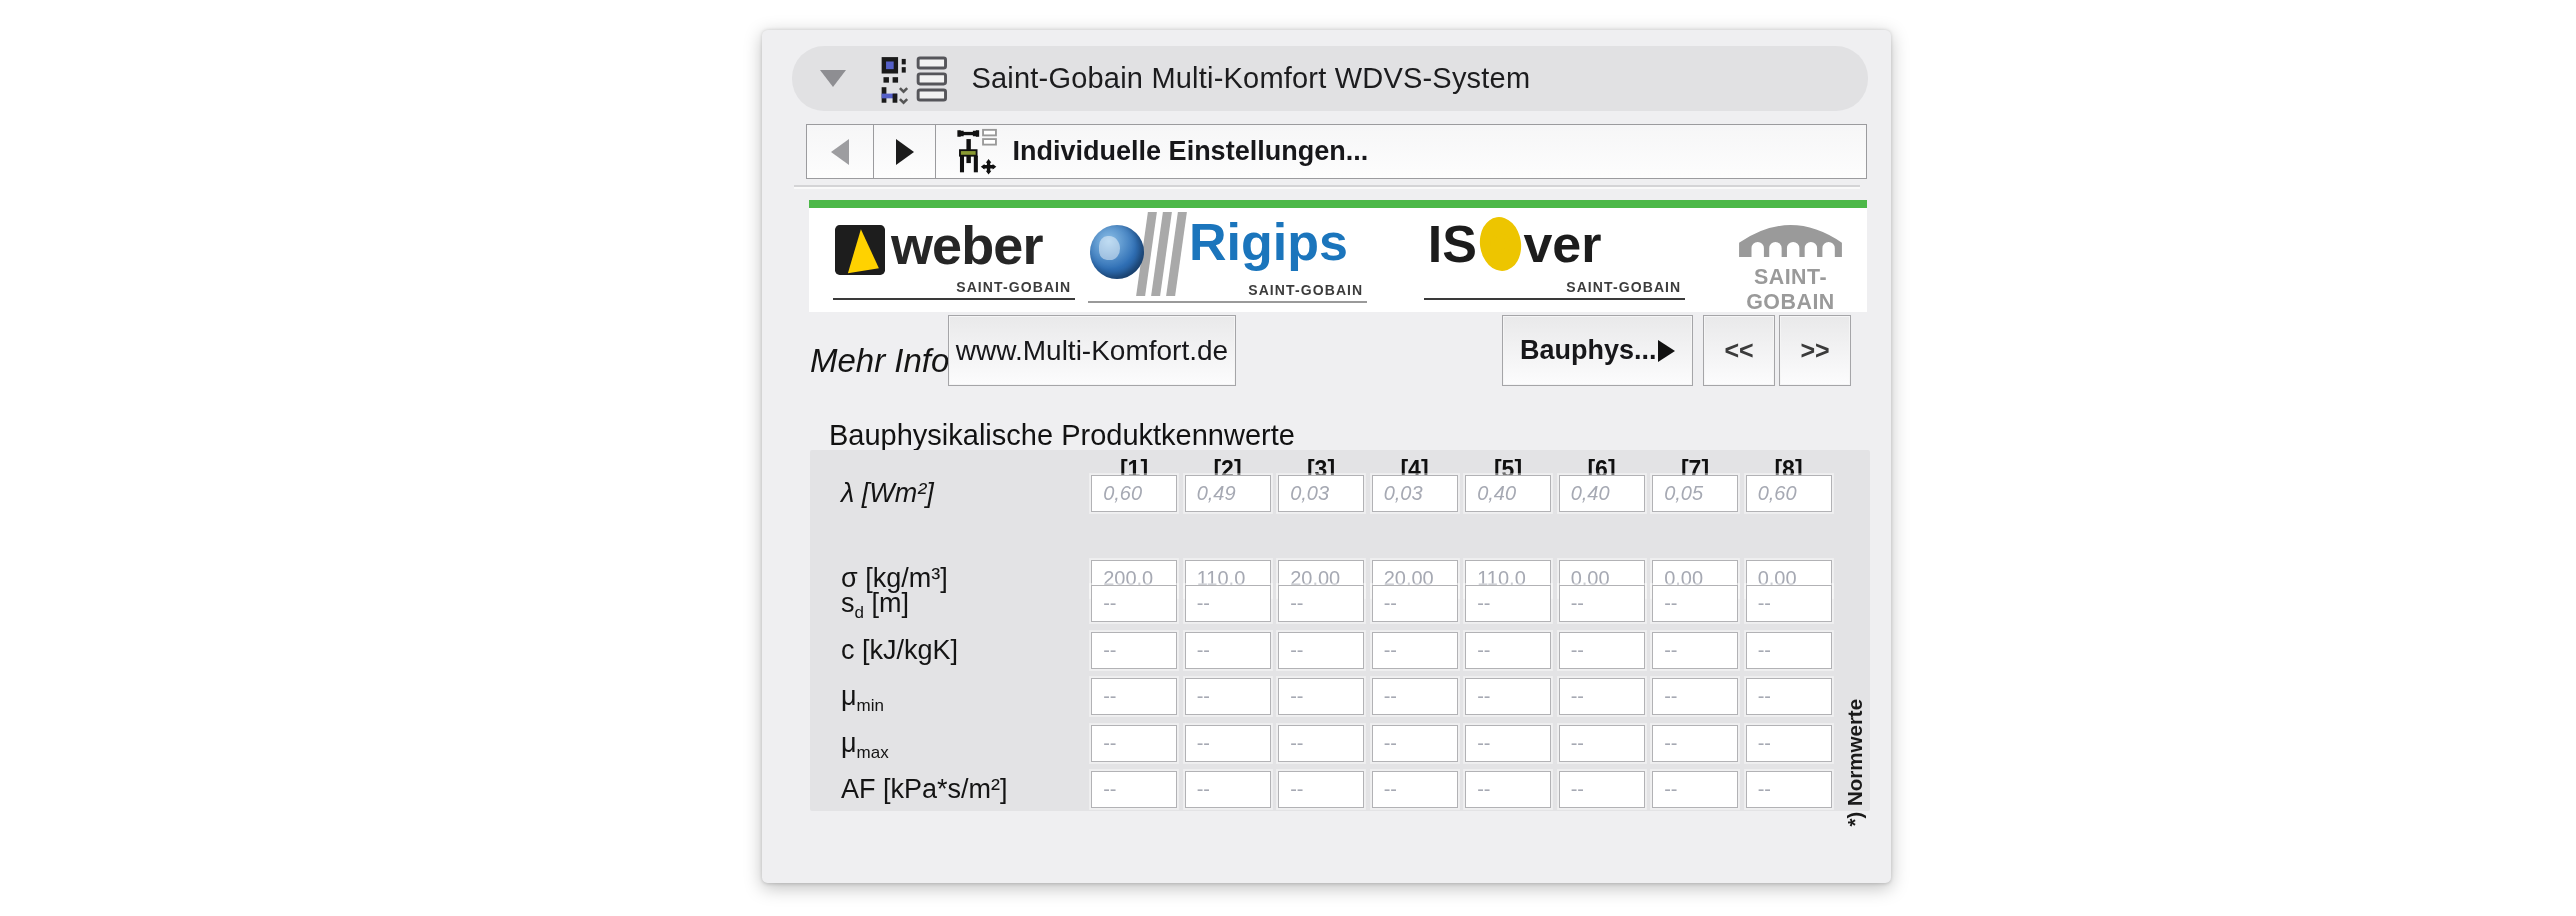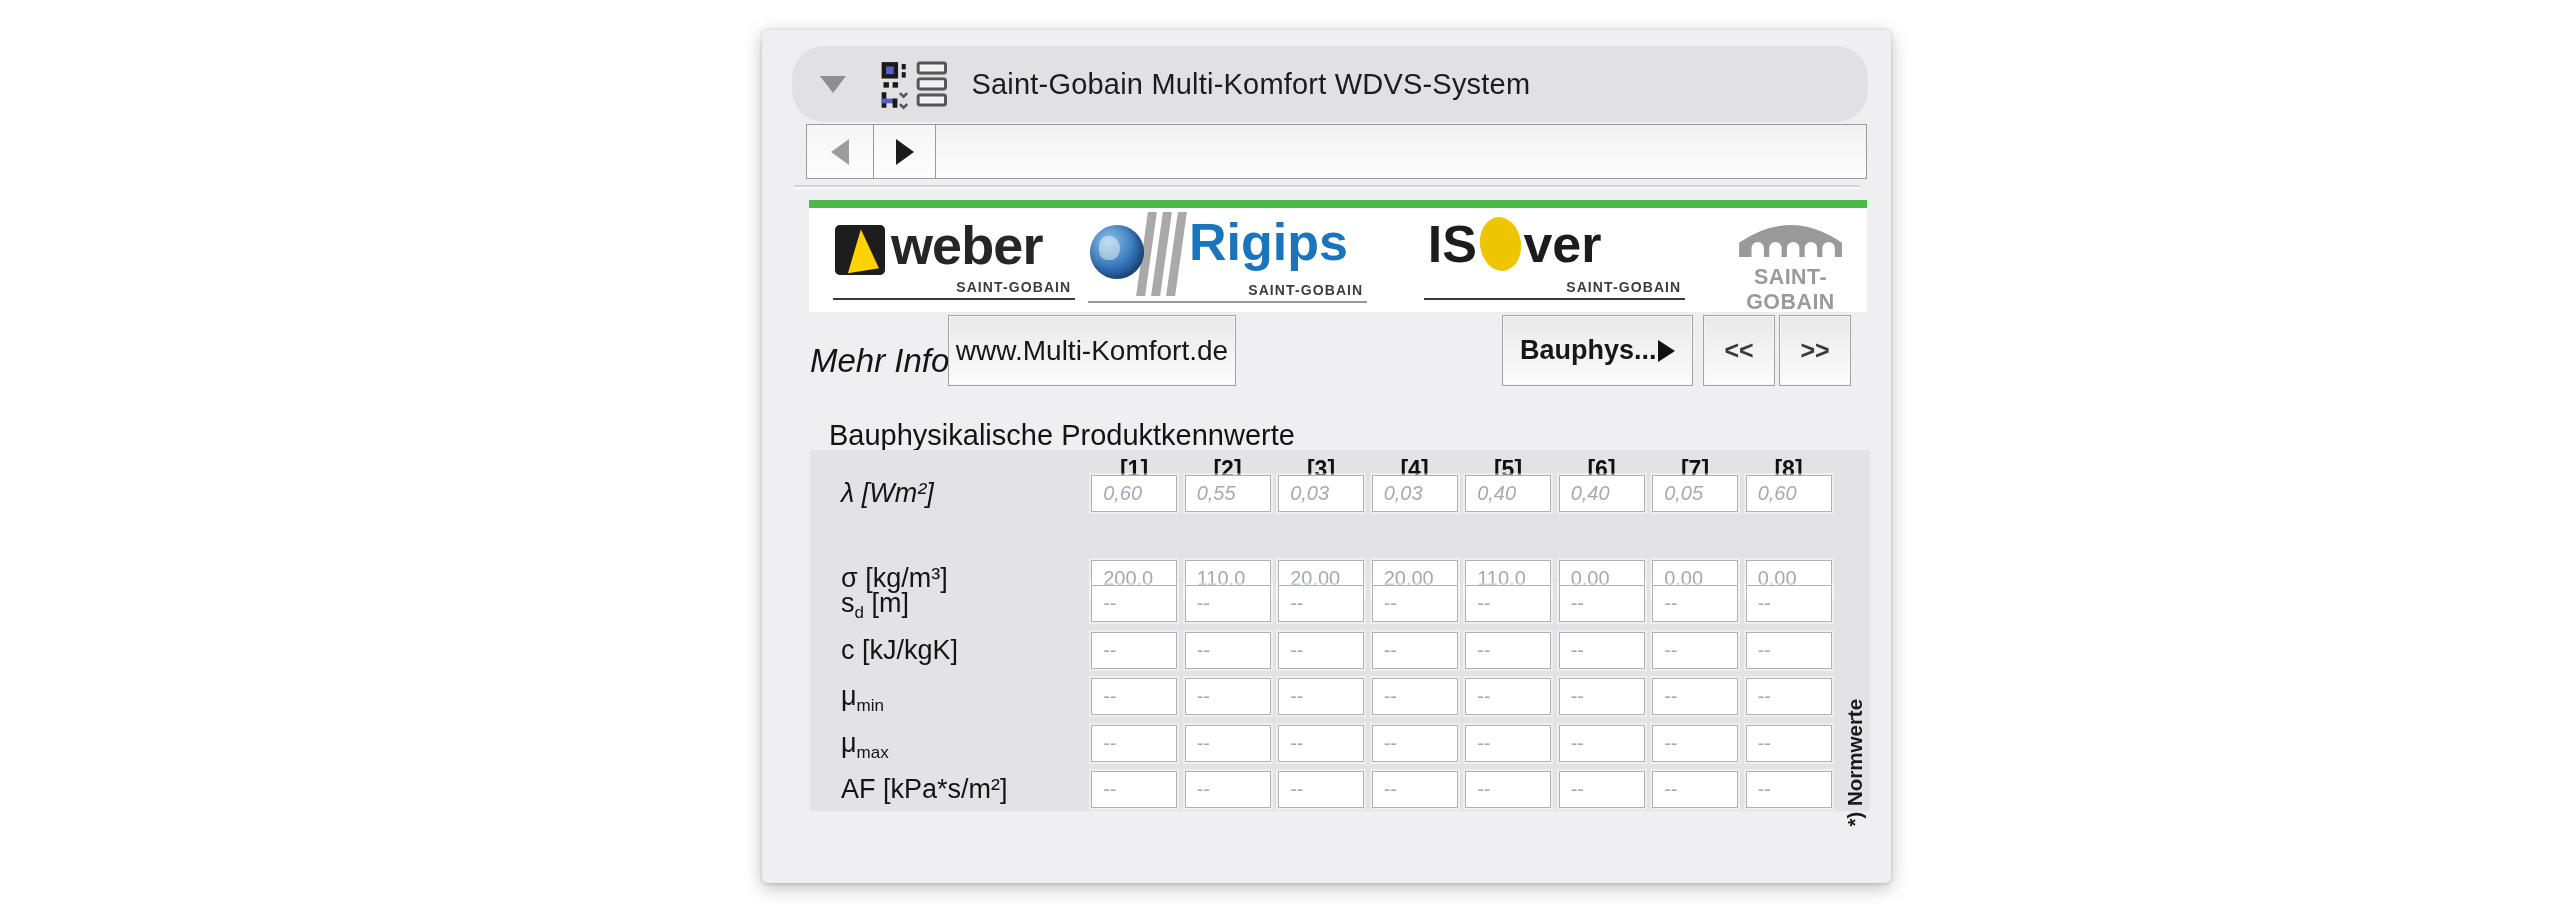--- a/index.html
+++ b/index.html
@@ -16,7 +16,7 @@
   }
   
   .pill{
-    position:absolute;left:30px;top:16px;width:1076px;height:76px;
+    position:absolute;left:30px;top:16px;width:1076px;height:65px;
     background:#e1e1e3;border-radius:32px;
     display:flex;align-items:center;
   }

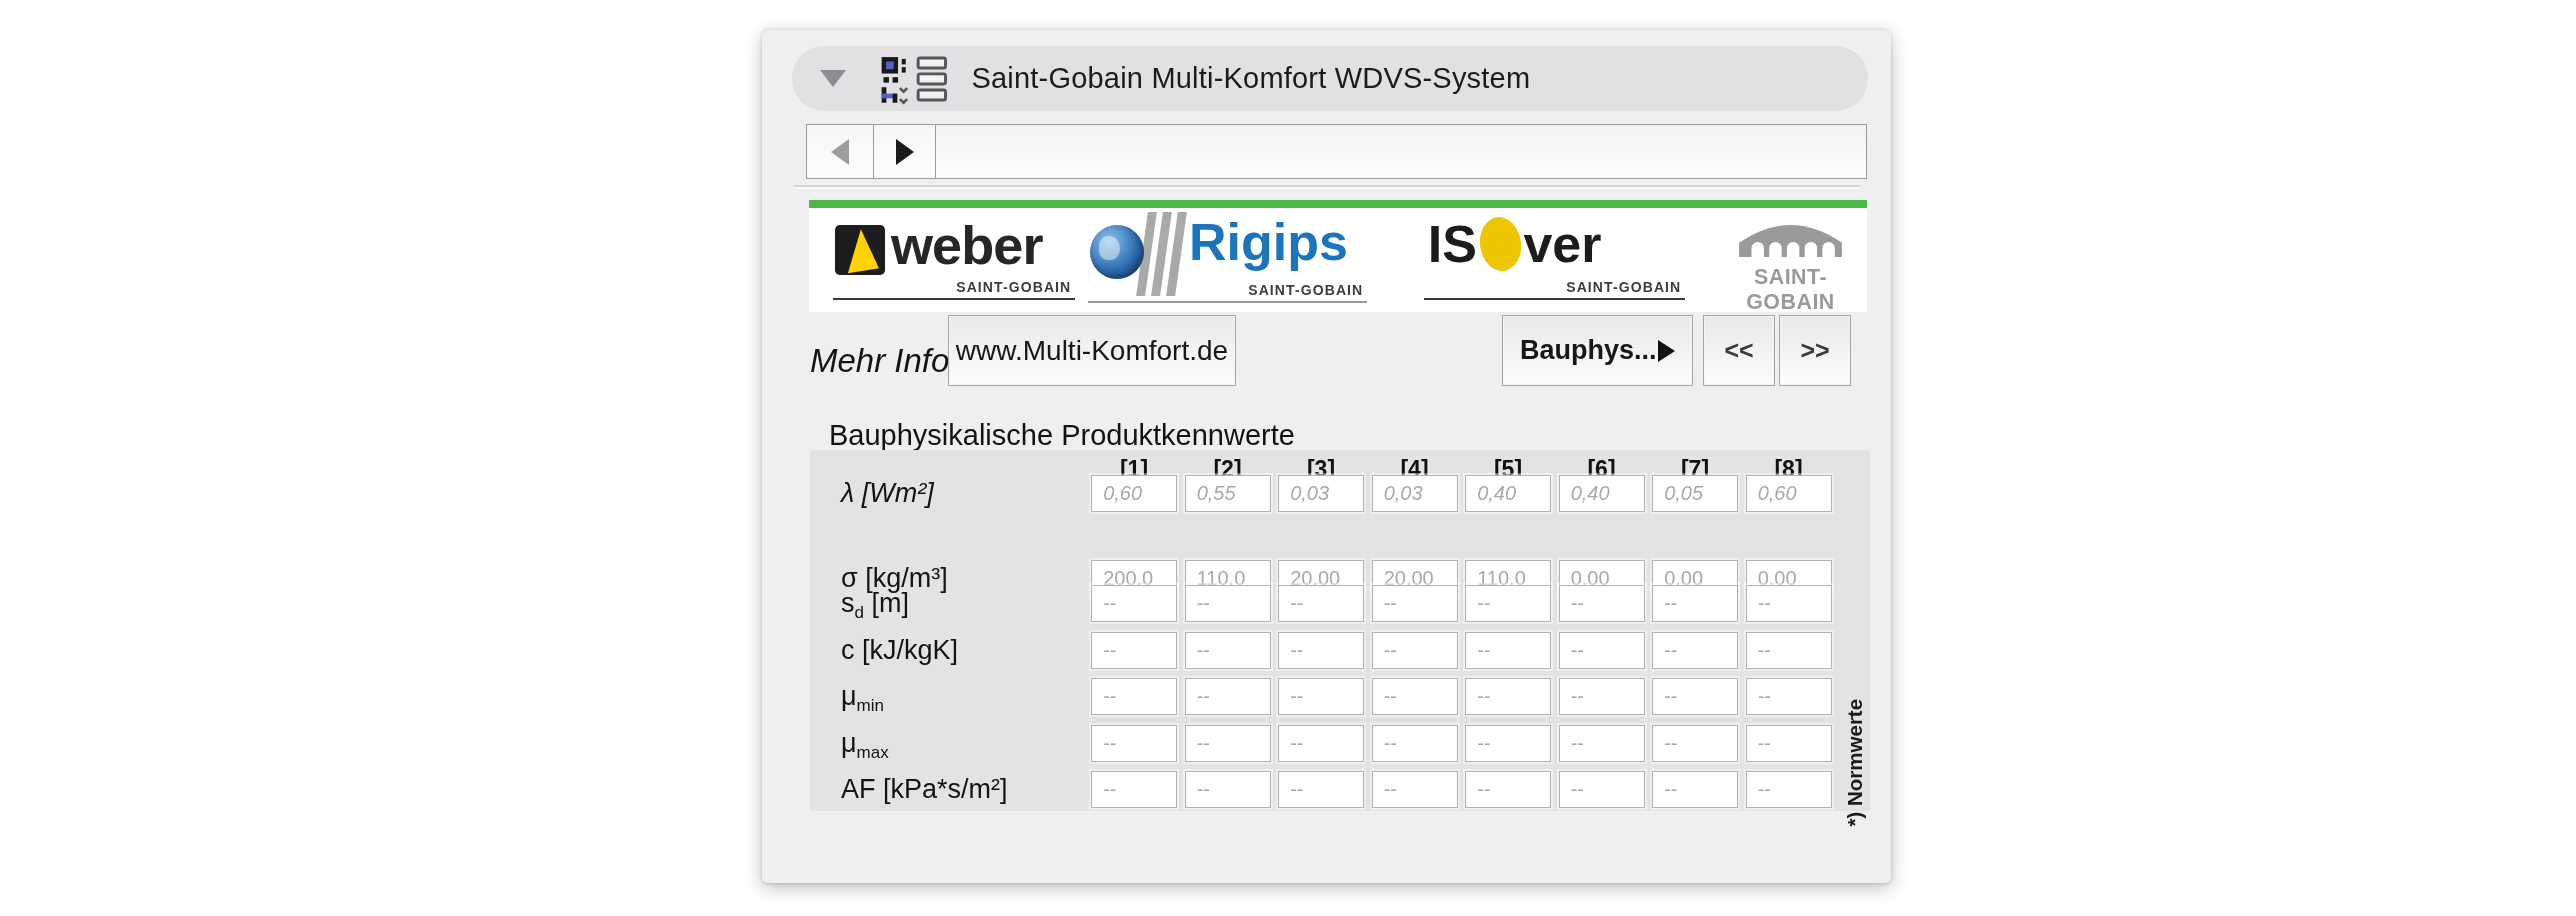--- a/index.html
+++ b/index.html
@@ -155,6 +155,22 @@
     <div class="navbtn b2">
       <span class="tri-right"></span>
     </div>
+    <div class="navbtn wide">
+      <svg class="chair-icon" viewBox="0 0 24 26">
+        <path d="M2 3 h10" stroke="#111" stroke-width="1.8"></path>
+        <path d="M2 1.2 v3.6 M12 1.2 v3.6" stroke="#111" stroke-width="1.8"></path>
+        <path d="M4.5 3 l-2.5 0 M12 3 l-2.5 0" stroke="#111" stroke-width="3"></path>
+        <rect x="15" y="1" width="7" height="3" fill="#fff" stroke="#999" stroke-width="1"></rect>
+        <rect x="15" y="6" width="7" height="3" fill="#fff" stroke="#999" stroke-width="1"></rect>
+        <rect x="6" y="6" width="2.4" height="13" fill="#111"></rect>
+        <rect x="2.5" y="12" width="9" height="3" fill="#8a9a33" stroke="#111" stroke-width="1"></rect>
+        <rect x="2.5" y="15" width="2.2" height="9" fill="#111"></rect>
+        <rect x="10" y="15" width="2.2" height="9" fill="#111"></rect>
+        <path d="M18 18 v6 M15 21 h6" stroke="#111" stroke-width="1.8"></path>
+        <path d="M18 16.8 l1.5 2 h-3 z M18 25.2 l1.5 -2 h-3 z M13.8 21 l2 -1.5 v3 z M22.2 21 l-2 -1.5 v3 z" fill="#111"></path>
+      </svg>
+      <span class="settings-label">Individuelle Einstellungen...</span>
+    </div>
   </div>
 
   <div class="hr"></div>

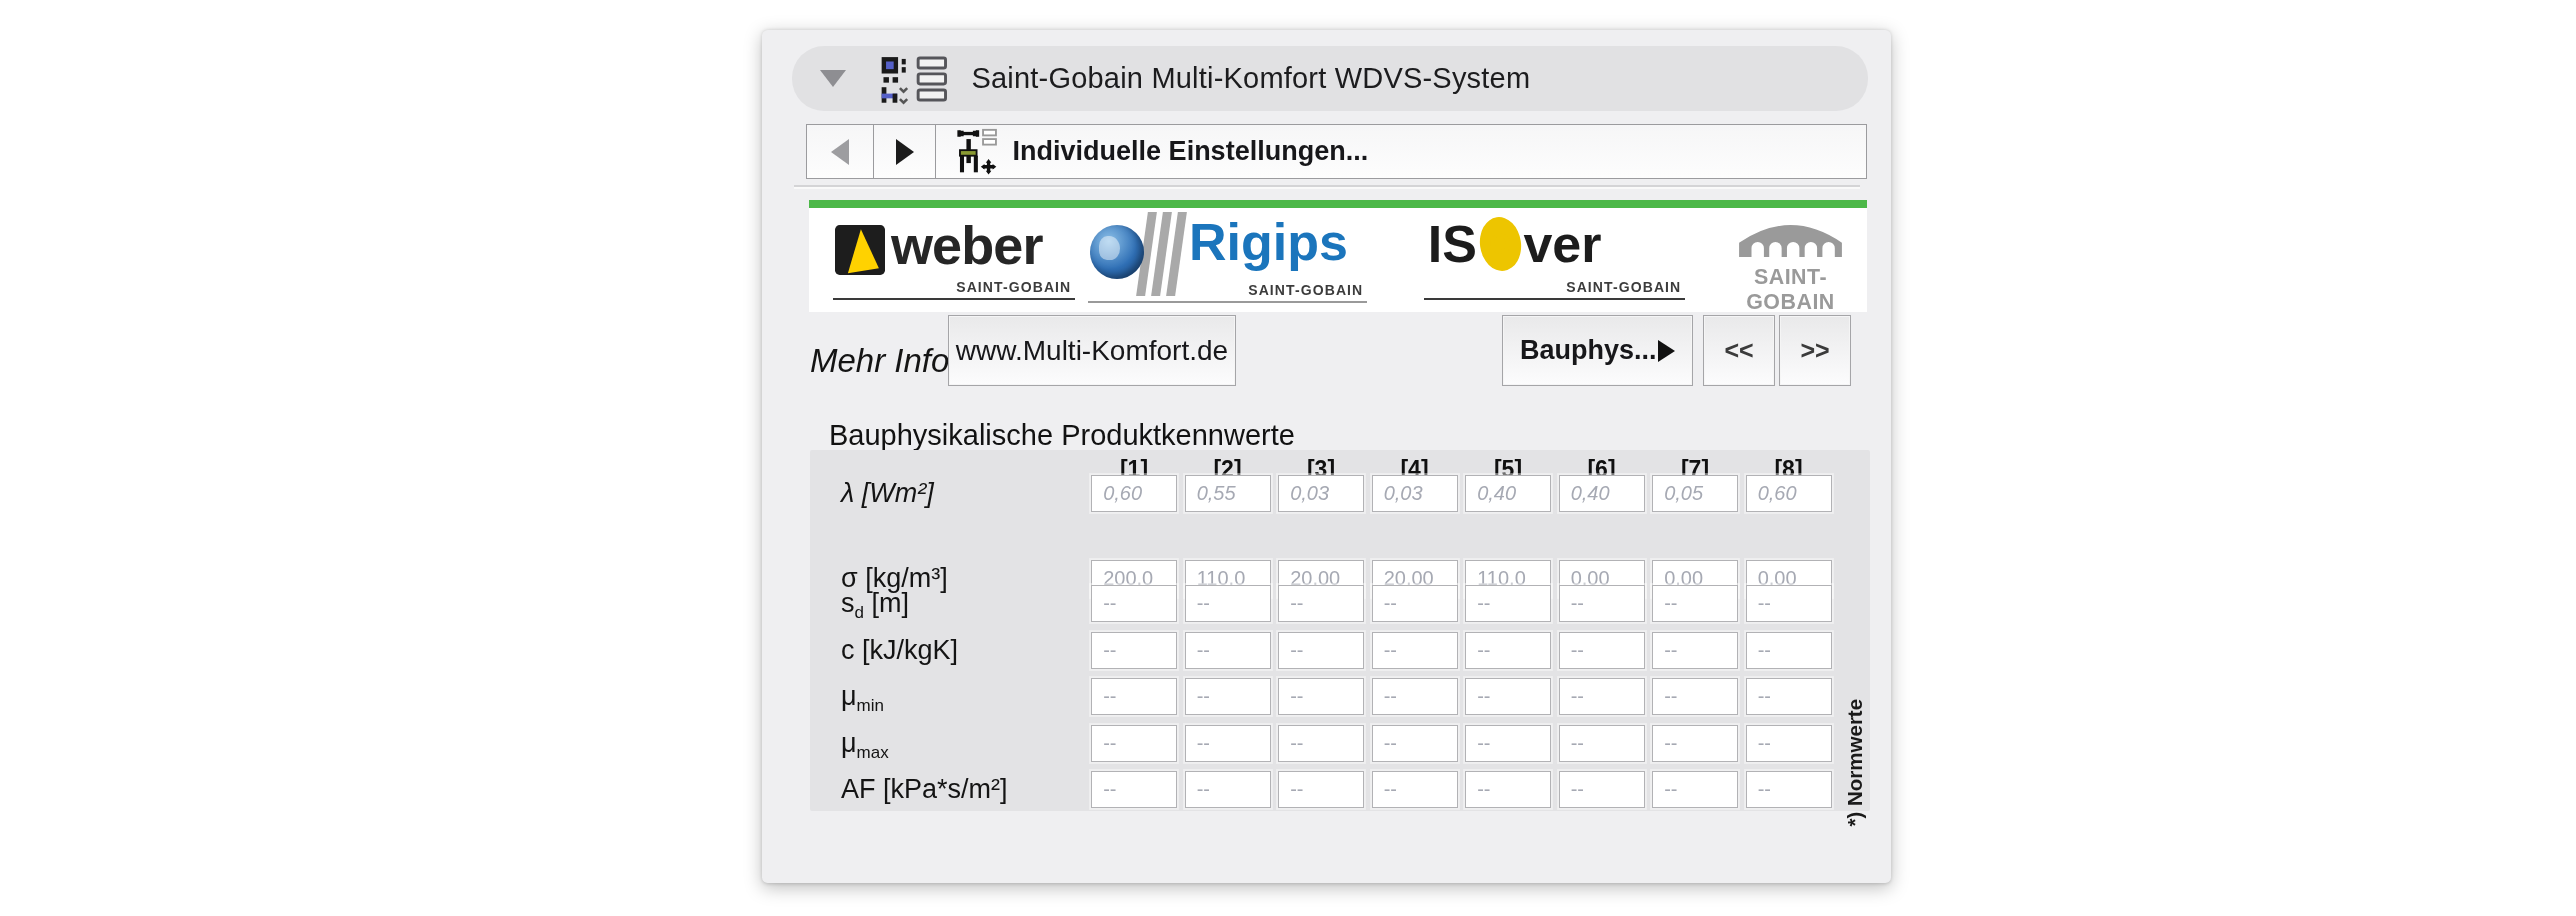--- a/index.html
+++ b/index.html
@@ -248,7 +248,7 @@
           <div class="rlabel"><span>λ [Wm²]</span><sub></sub><span></span></div>
           <div class="cells">
             <div class="cell">0,60</div>
-            <div class="cell">0,55</div>
+            <div class="cell">0,49</div>
             <div class="cell">0,03</div>
             <div class="cell">0,03</div>
             <div class="cell">0,40</div>

